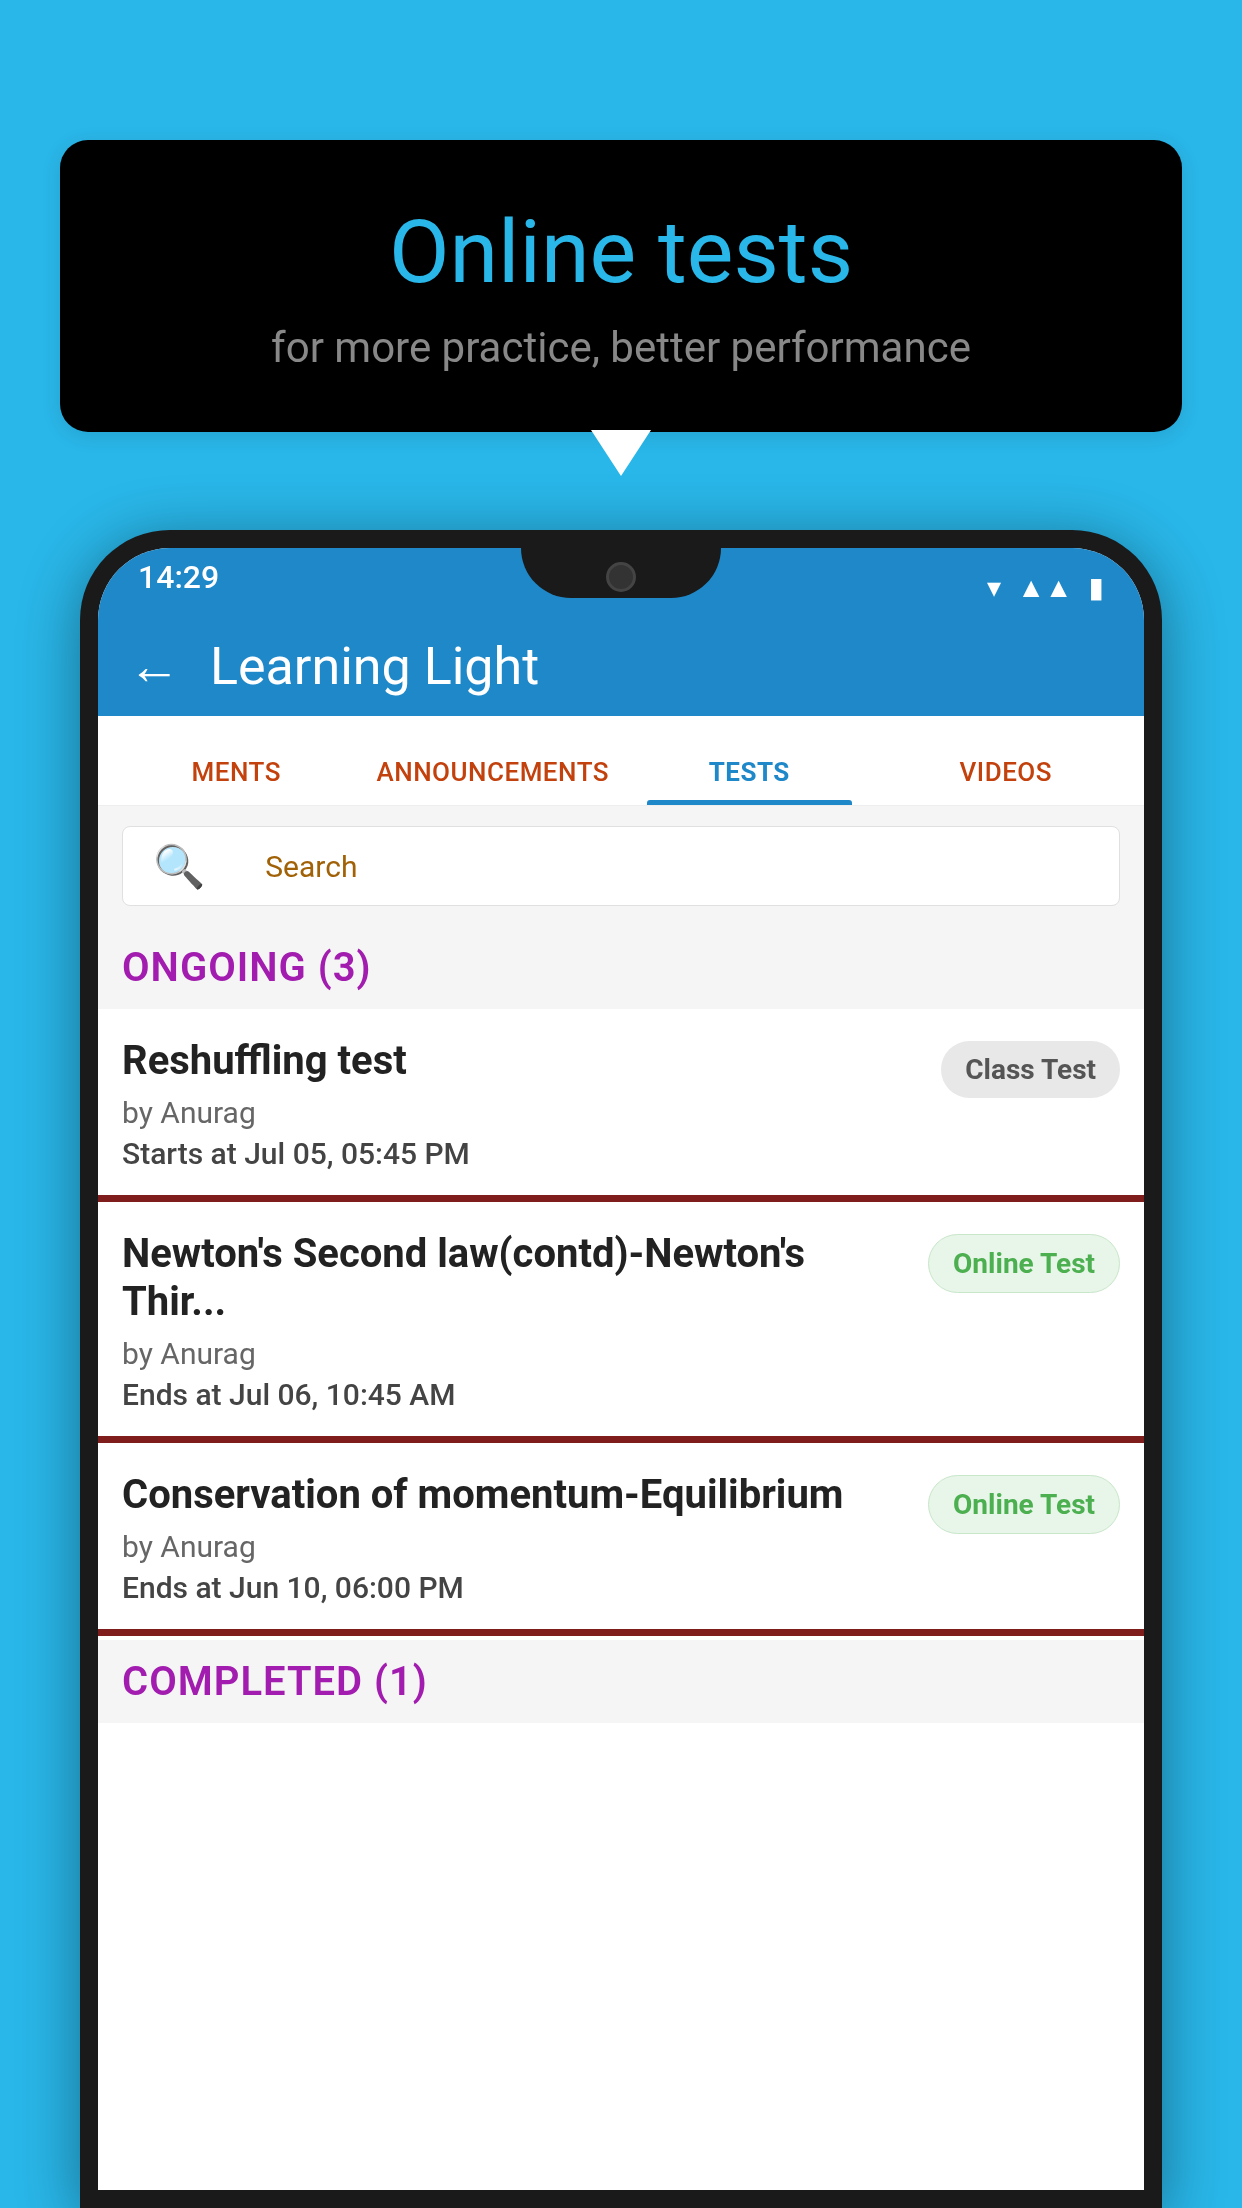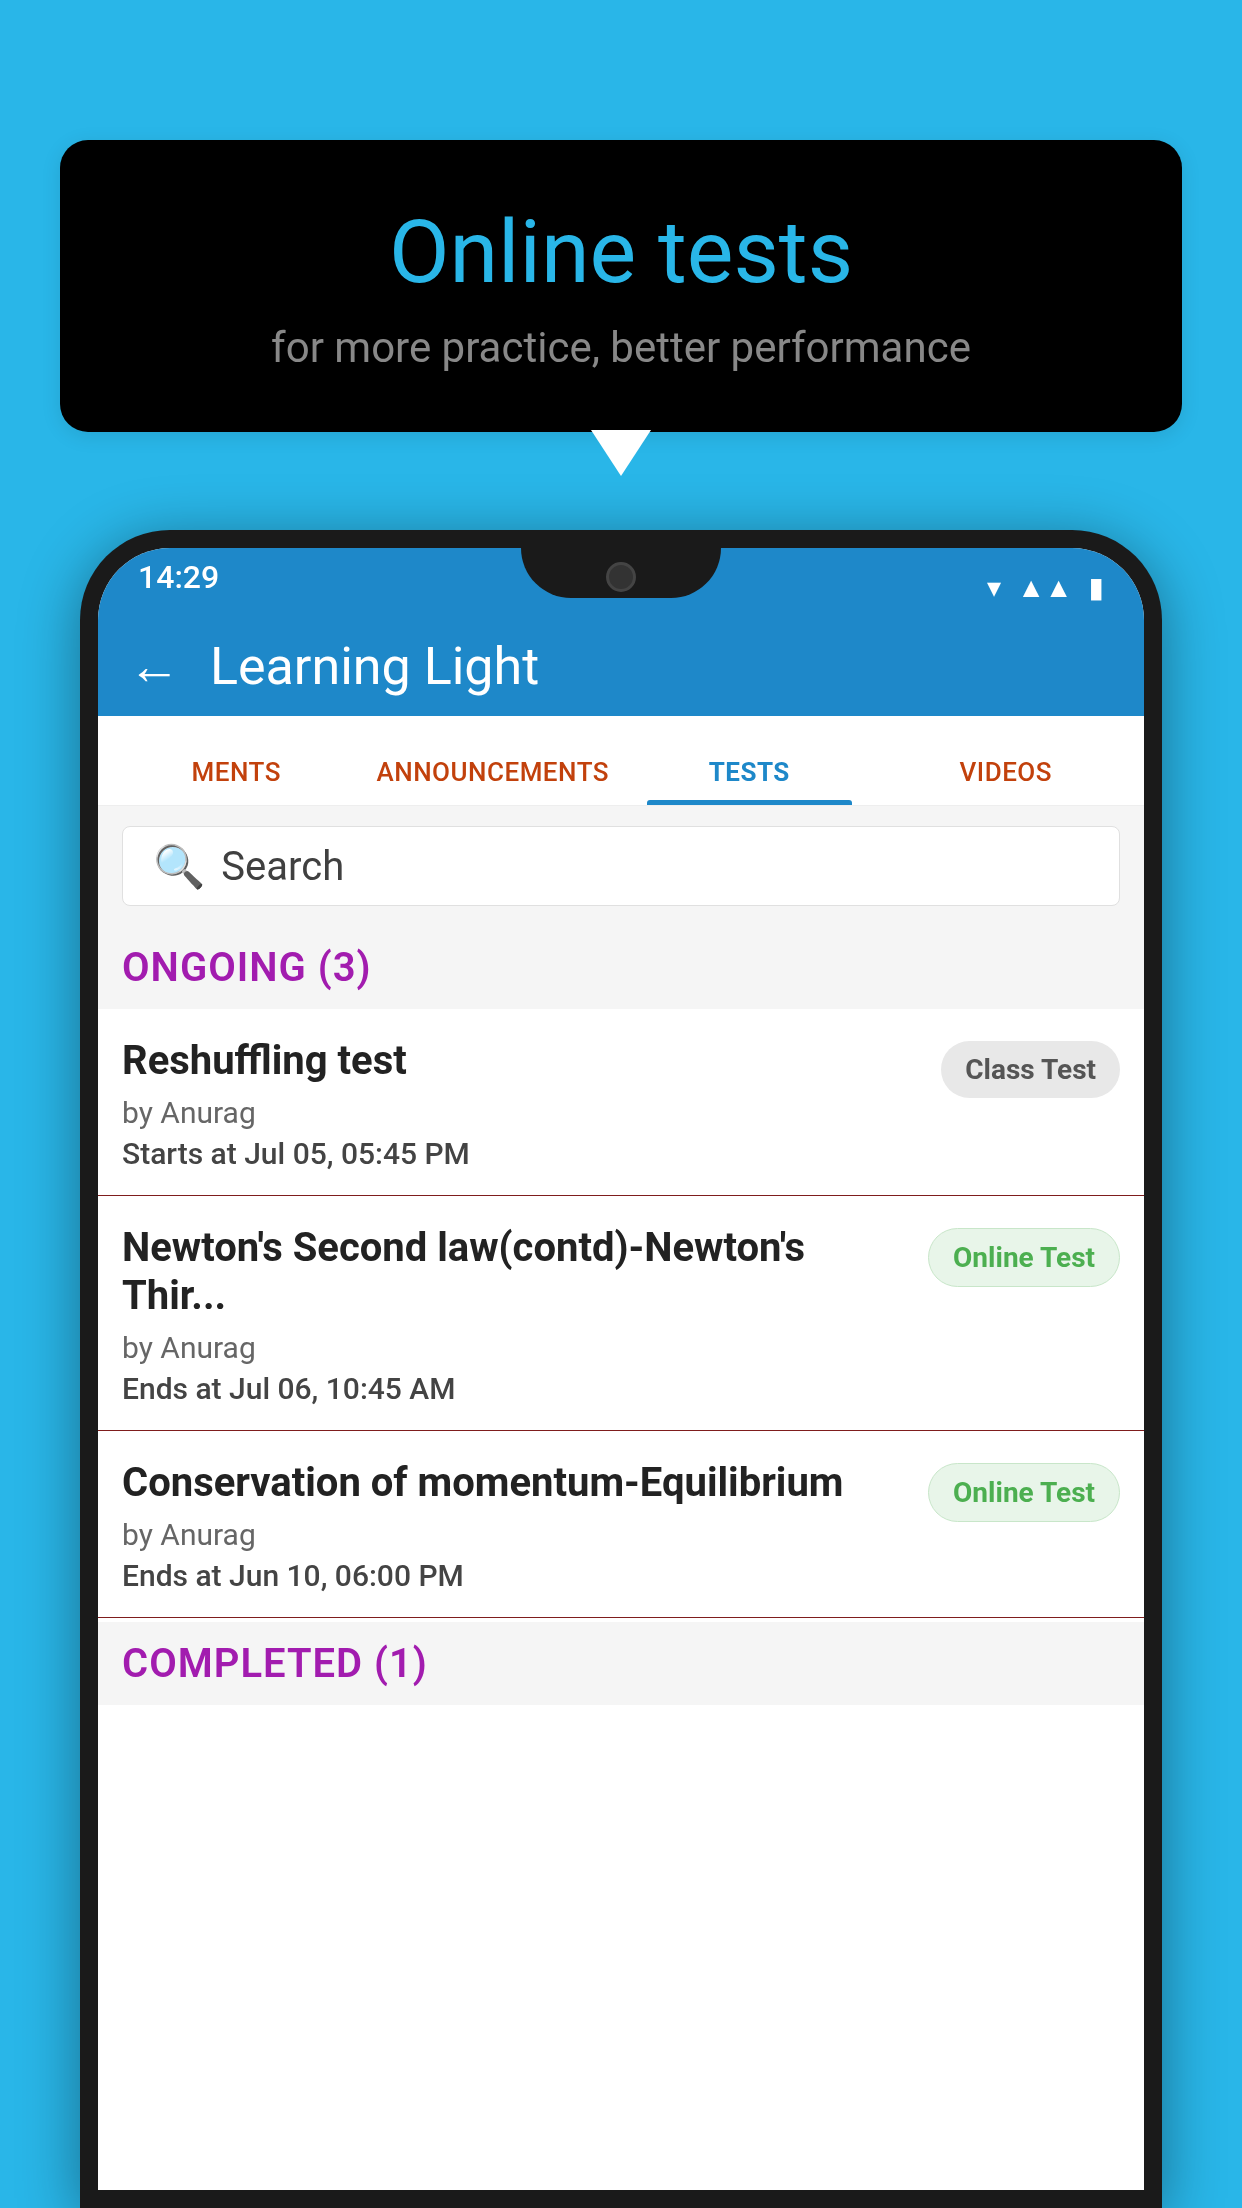--- a/index.html
+++ b/index.html
@@ -217,8 +217,9 @@
     }
 
     .search-placeholder {
-      color: #404040;
-      font-size: 40px;
+      color: #a16207;
+      font-size: 30px;
+      margin-left: 44px;
     }
 
     

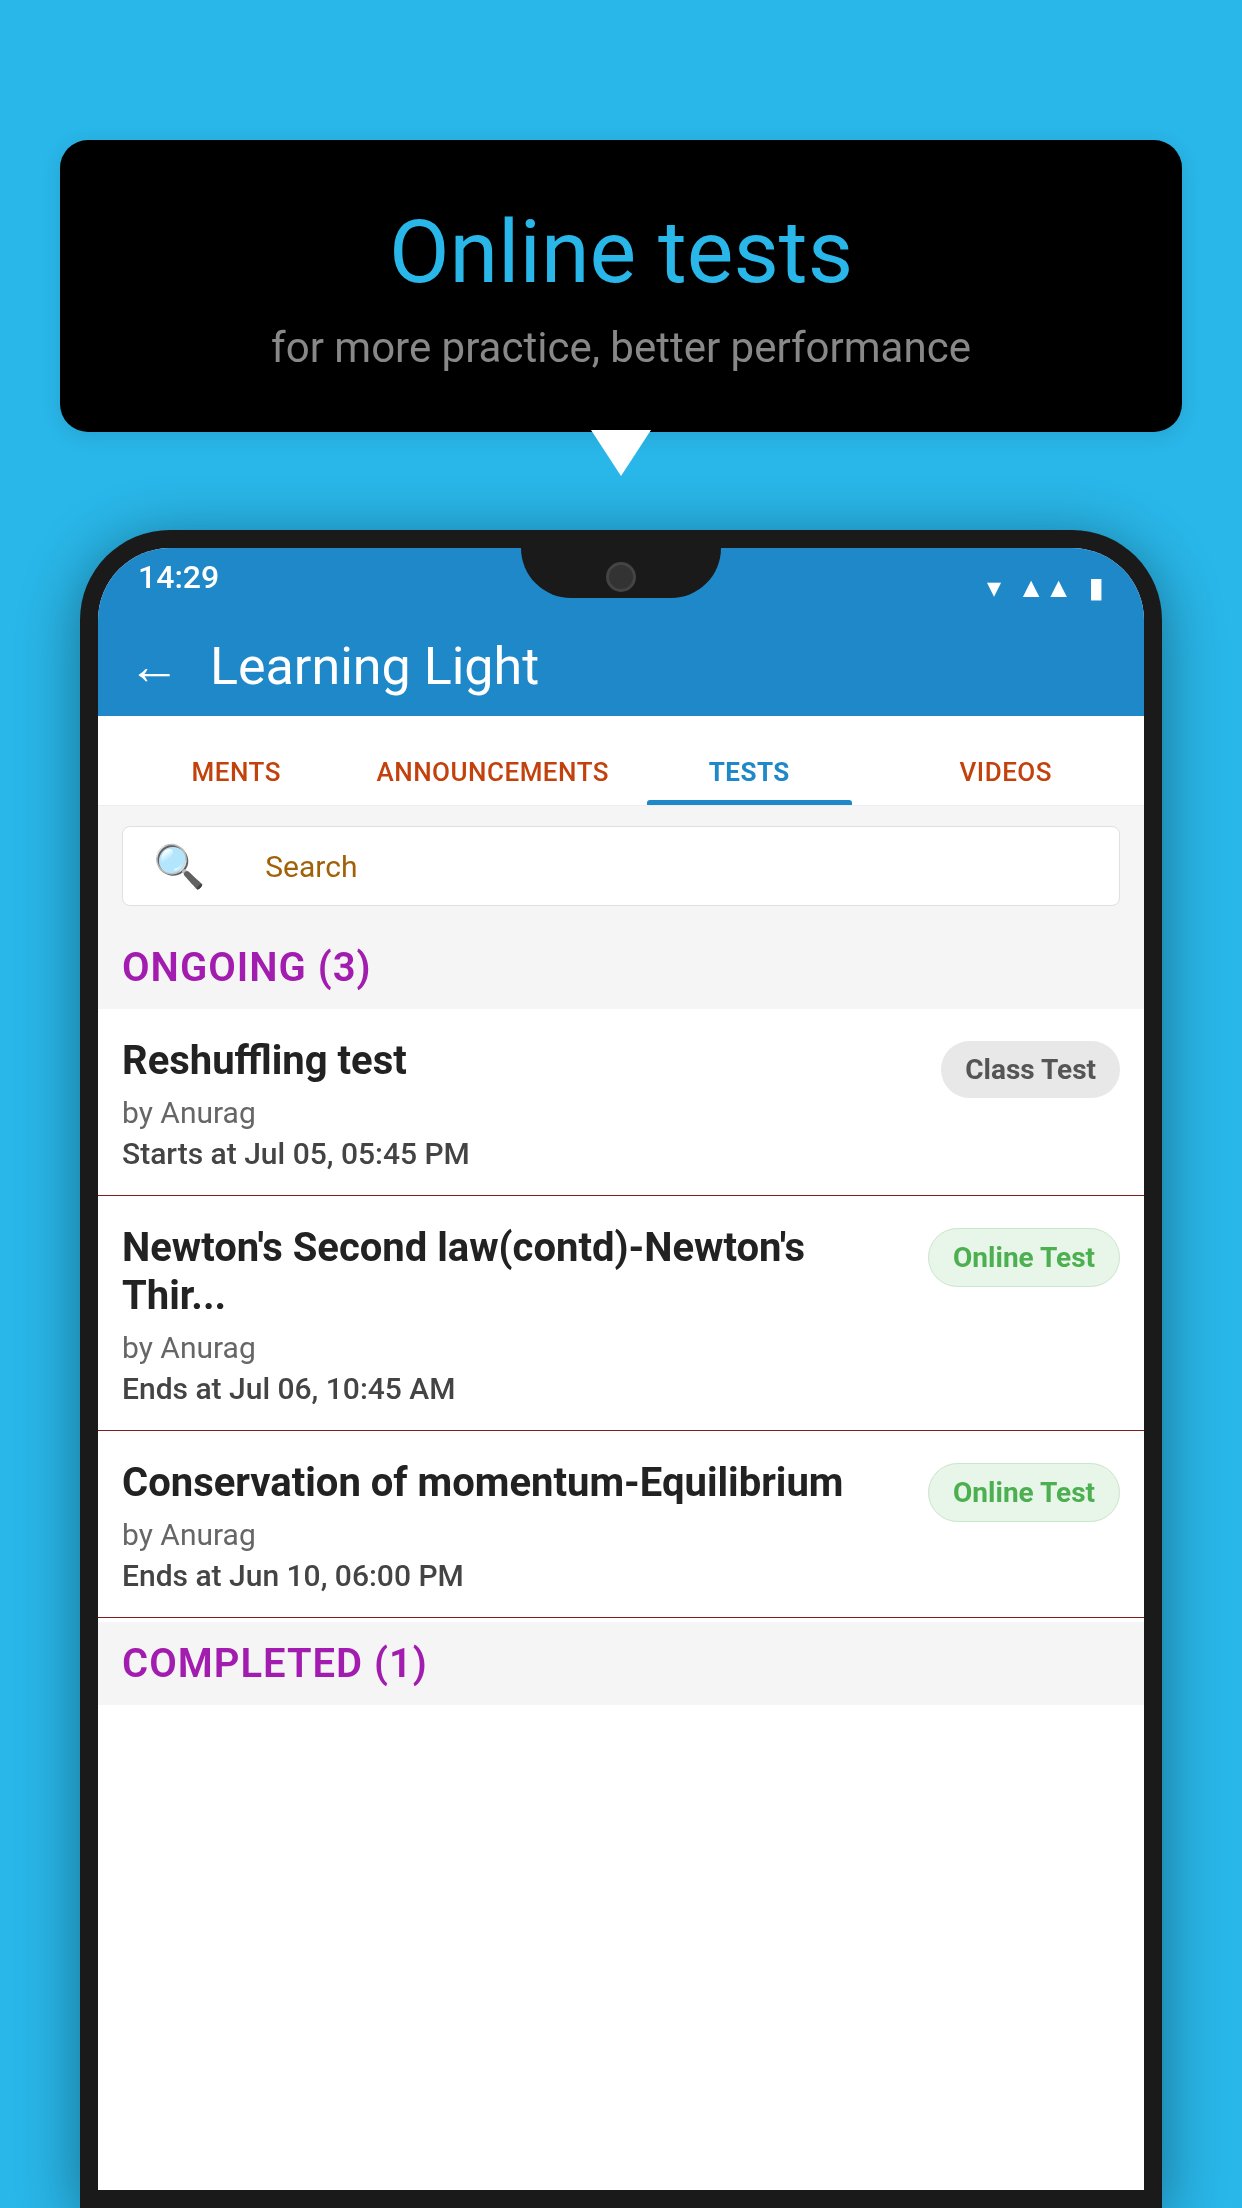--- a/index.html
+++ b/index.html
@@ -242,7 +242,7 @@
 
     .test-item {
       padding: 28px 24px 24px 24px;
-      border-bottom: 1px solid #7f1d1d;
+      border-bottom: 7px solid #7f1d1d;
       display: flex;
       align-items: flex-start;
       justify-content: space-between;

